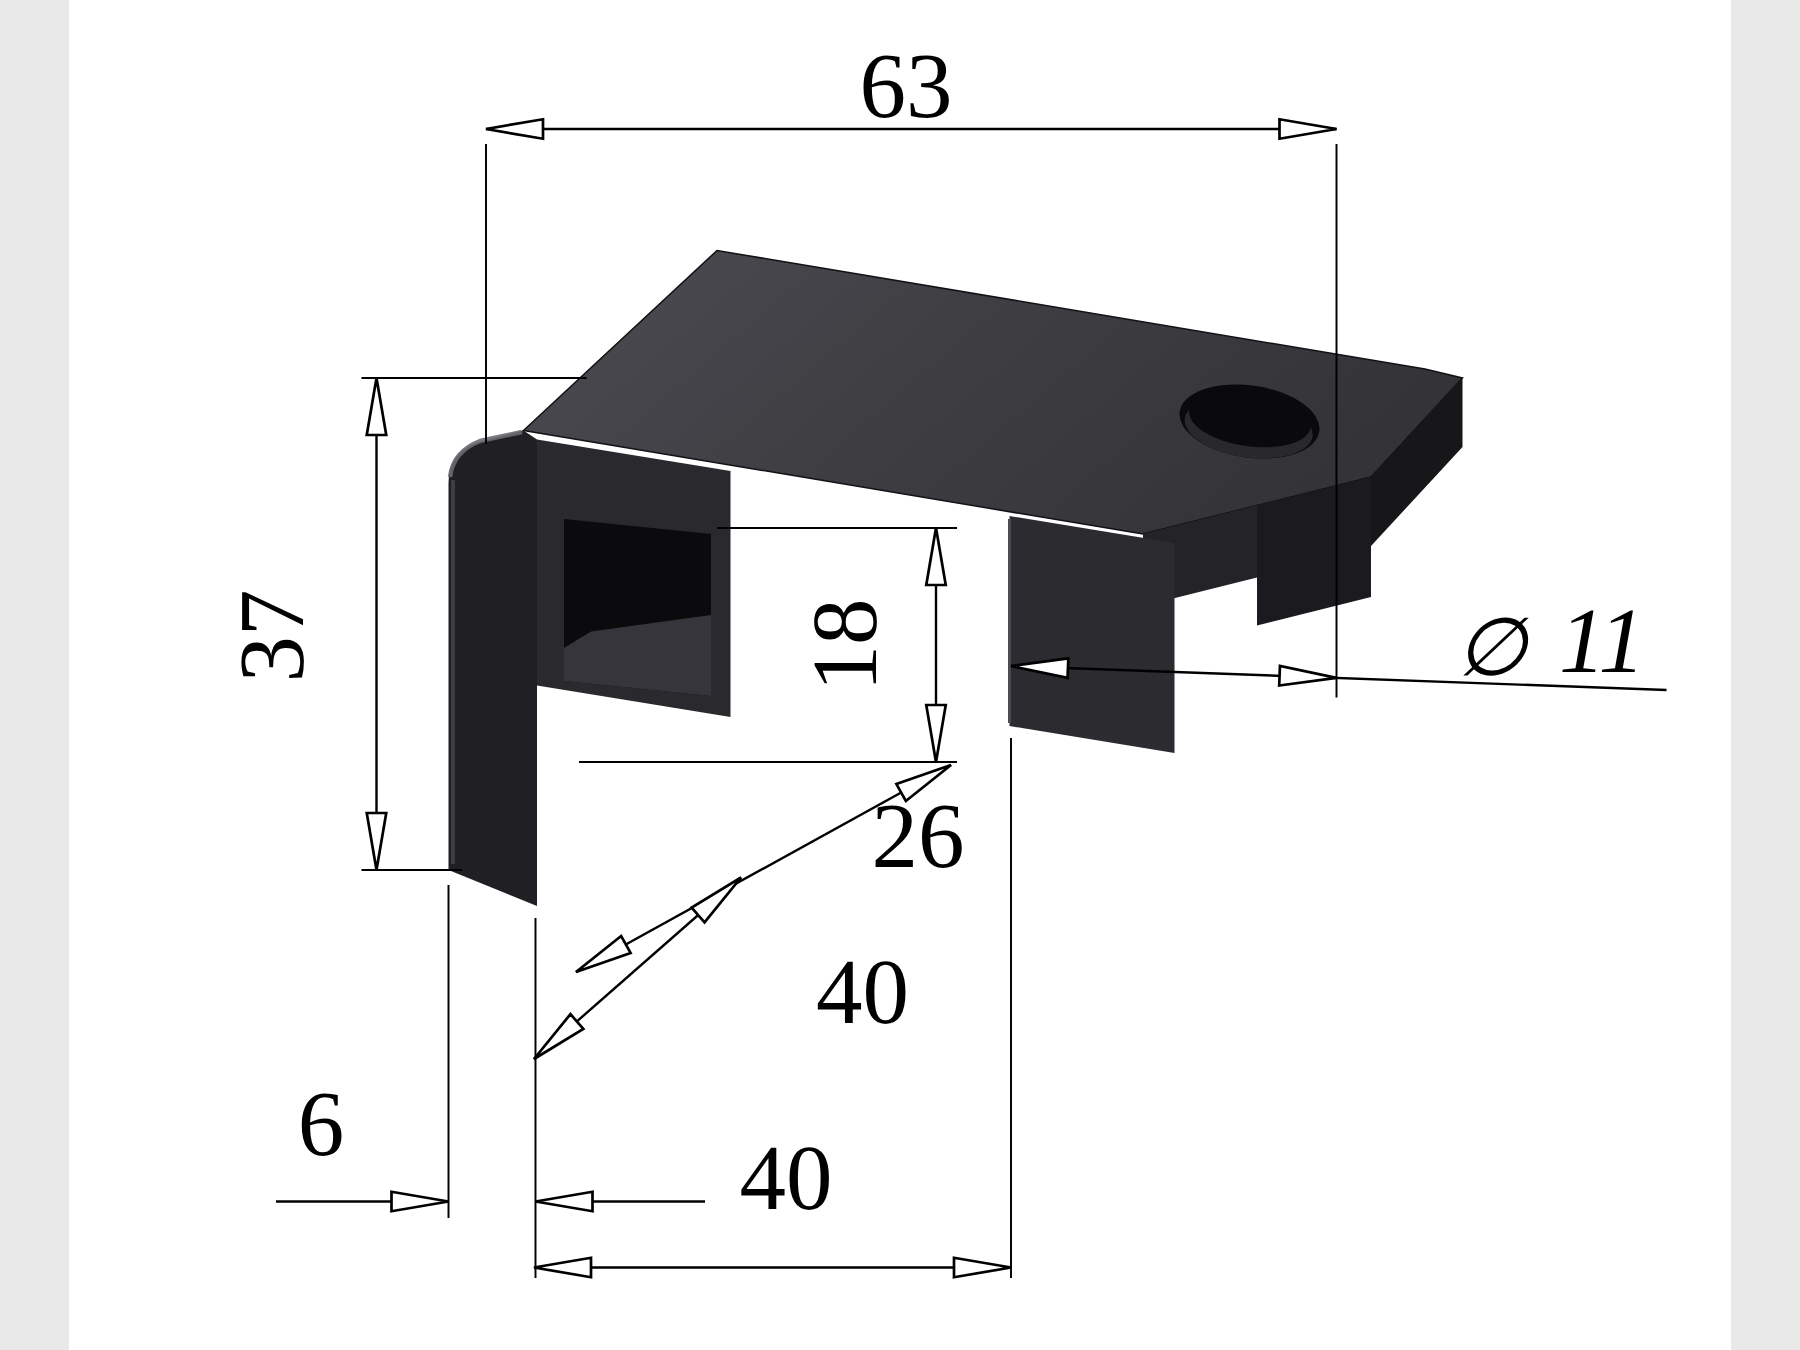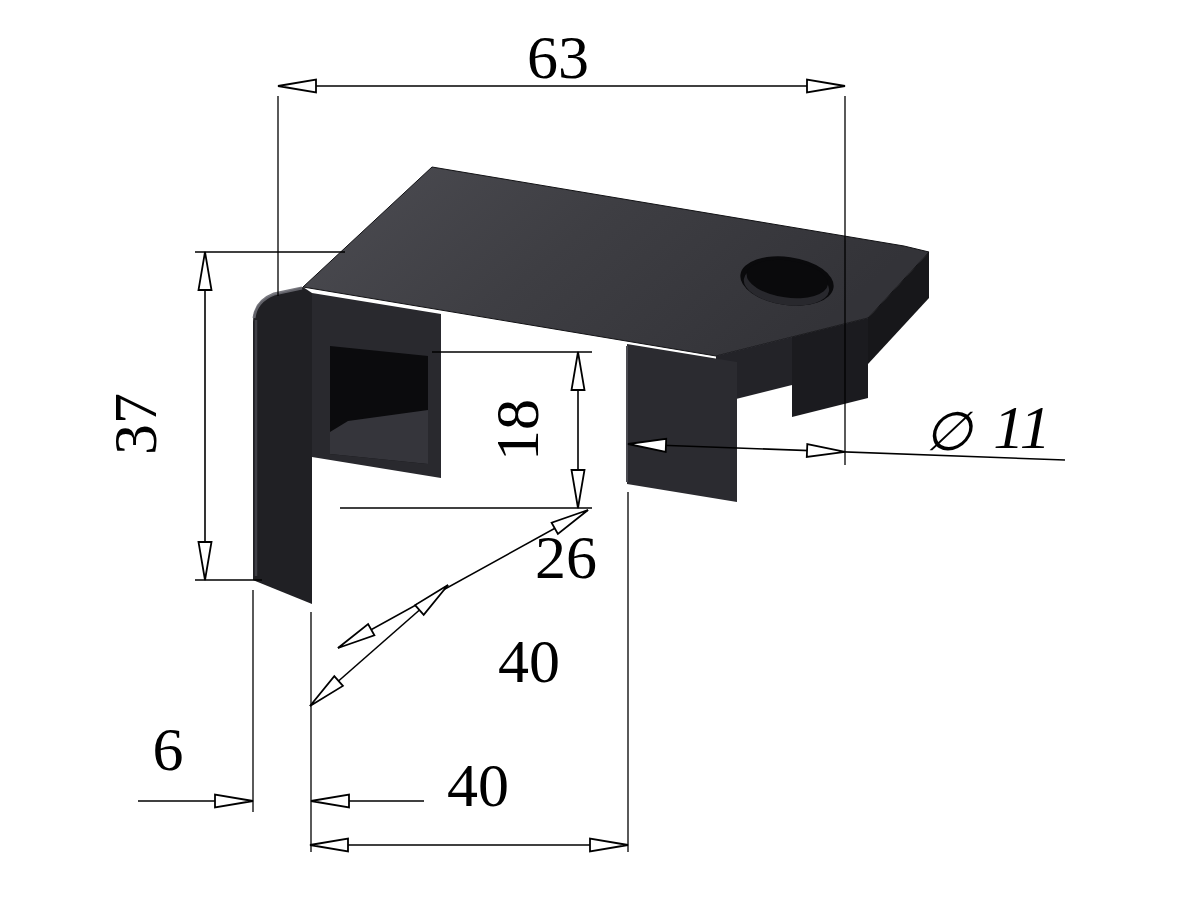--- a/index.html
+++ b/index.html
@@ -3,7 +3,7 @@
 <meta charset="utf-8">
 <style>
   html,body{margin:0;padding:0;background:#e9e9e9;}
-  .page{width:1200px;height:900px;background:#ffffff;position:relative;margin:0 auto;overflow:hidden;}
+  .page{width:1108px;height:900px;background:#ffffff;position:relative;margin:0 auto;overflow:hidden;}
   svg{display:block;}
   .dim-text{font-family:"Liberation Serif","DejaVu Serif",serif;font-size:62px;fill:#000;}
   .dia-text{font-family:"Liberation Serif","DejaVu Serif",serif;font-style:italic;fill:#000;}

